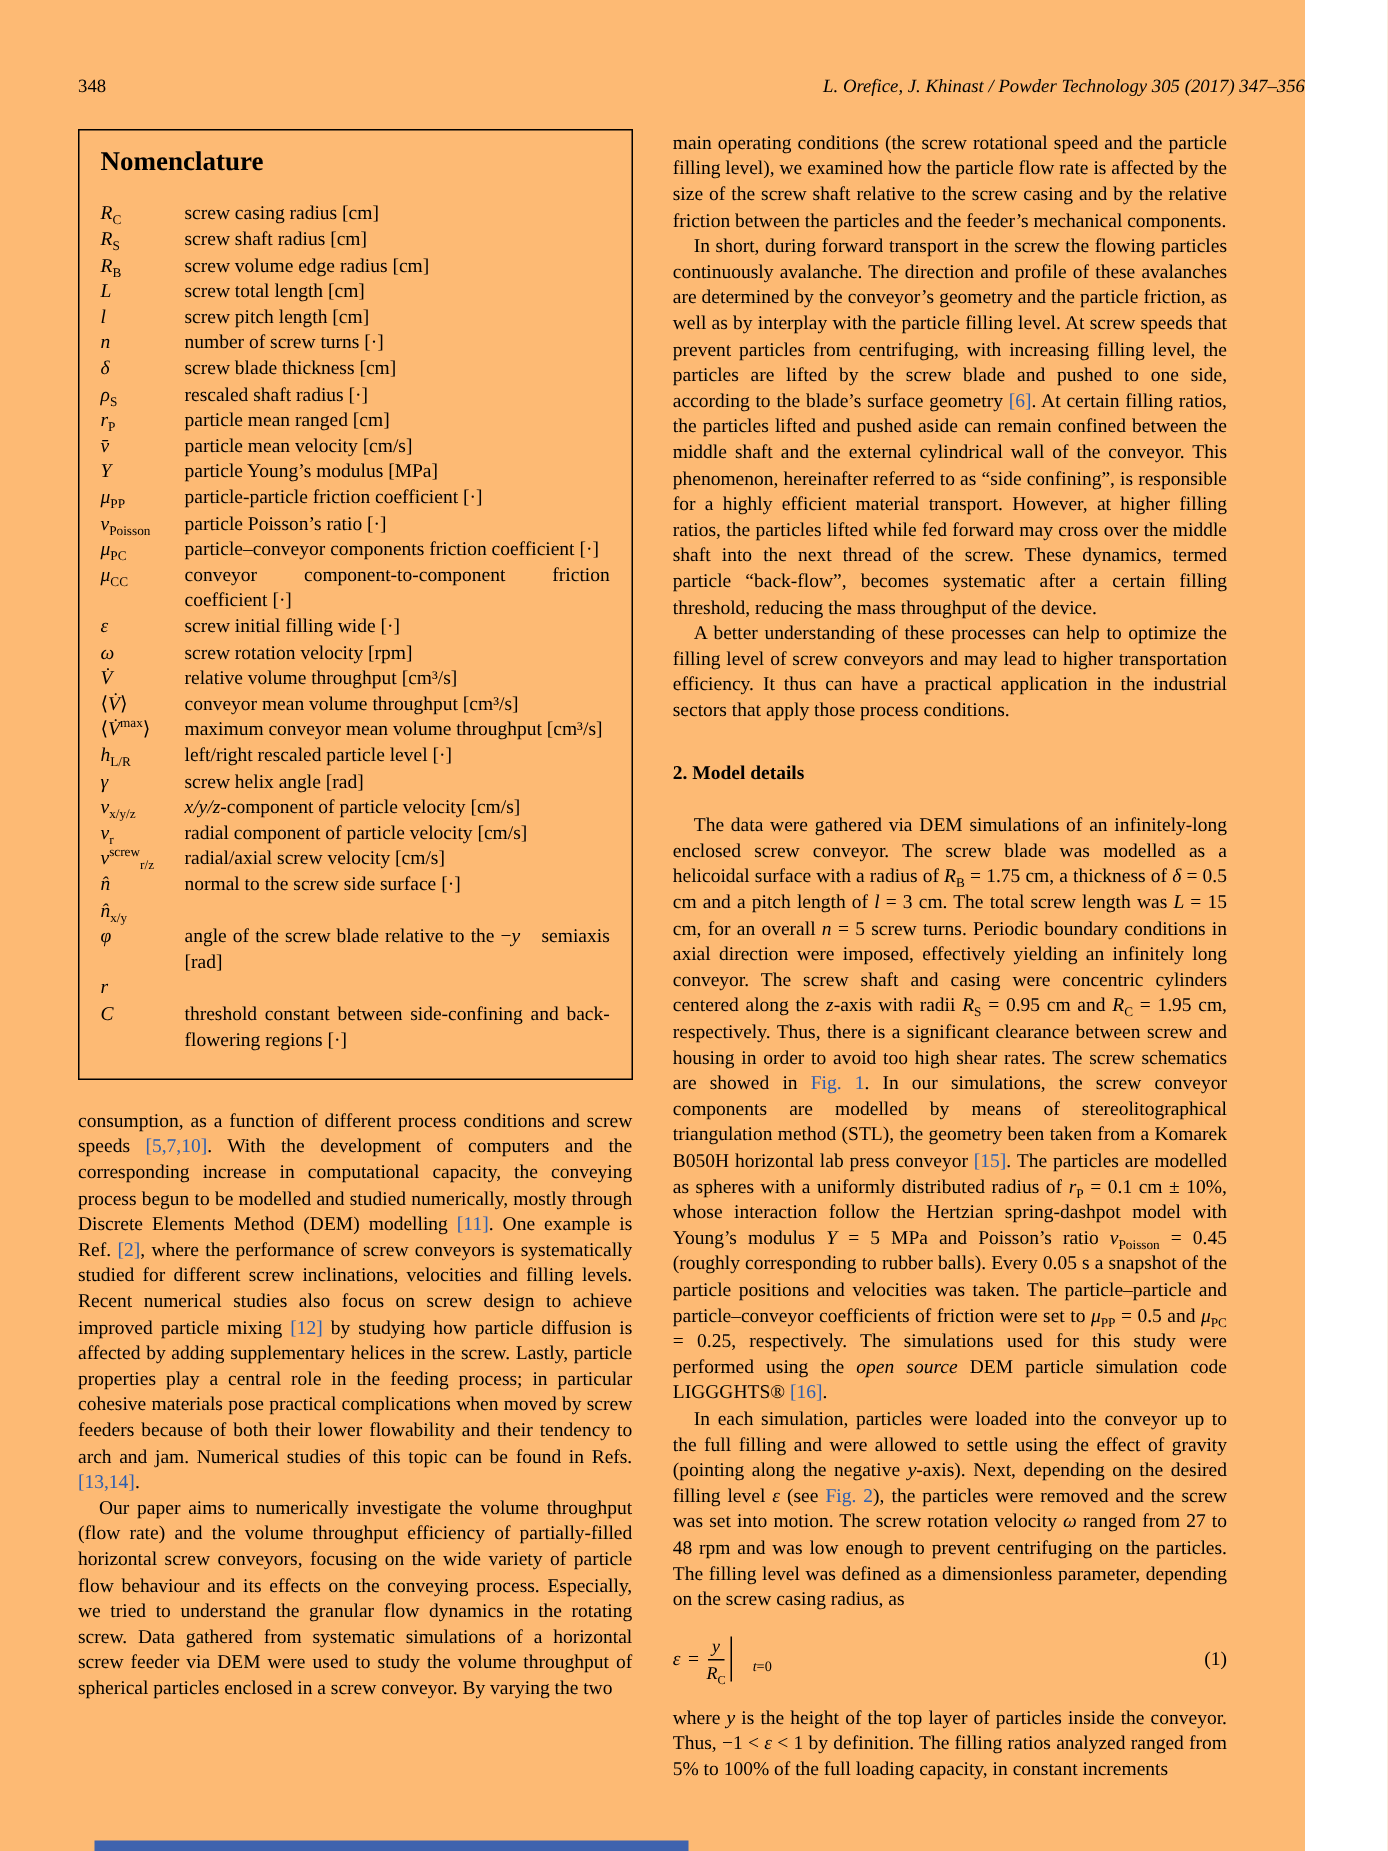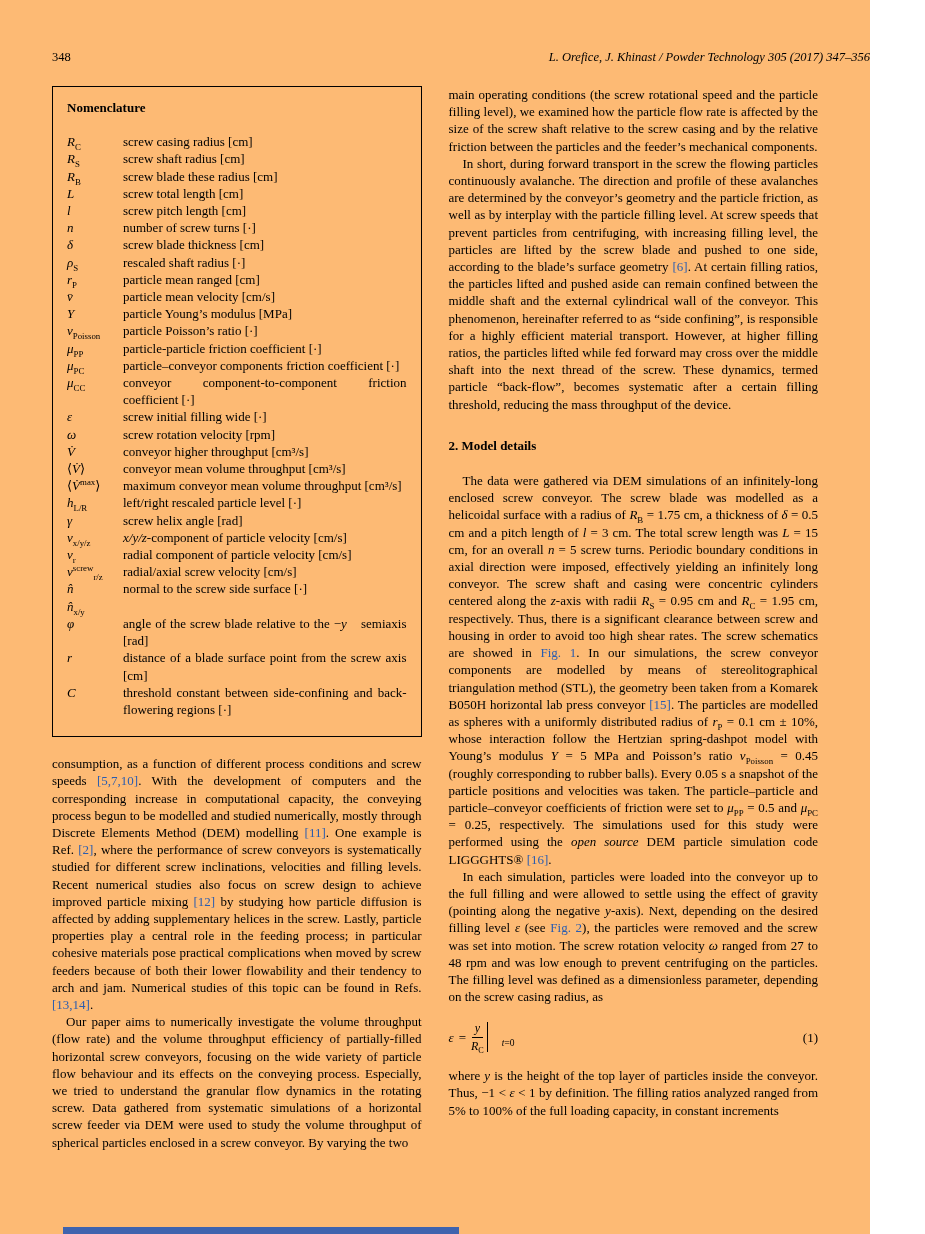--- a/index.html
+++ b/index.html
@@ -19,7 +19,7 @@
   .col { width: 397px; font-size: 13px; line-height: 17.2px; text-align: justify; }
 
   .nomenclature-box { border: 1px solid #000; padding: 12px 14px 18px 14px; margin-bottom: 18px; }
-  .nom-title { font-size: 13px; font-weight: bold; margin: 0 0 17px 0; }
+  .nom-title { font-size: 18px; font-weight: bold; margin: 0 0 17px 0; }
   .nom-row { display: flex; }
   .nom-sym { flex: 0 0 56px; }
   .nom-desc { flex: 1; text-align: justify; }

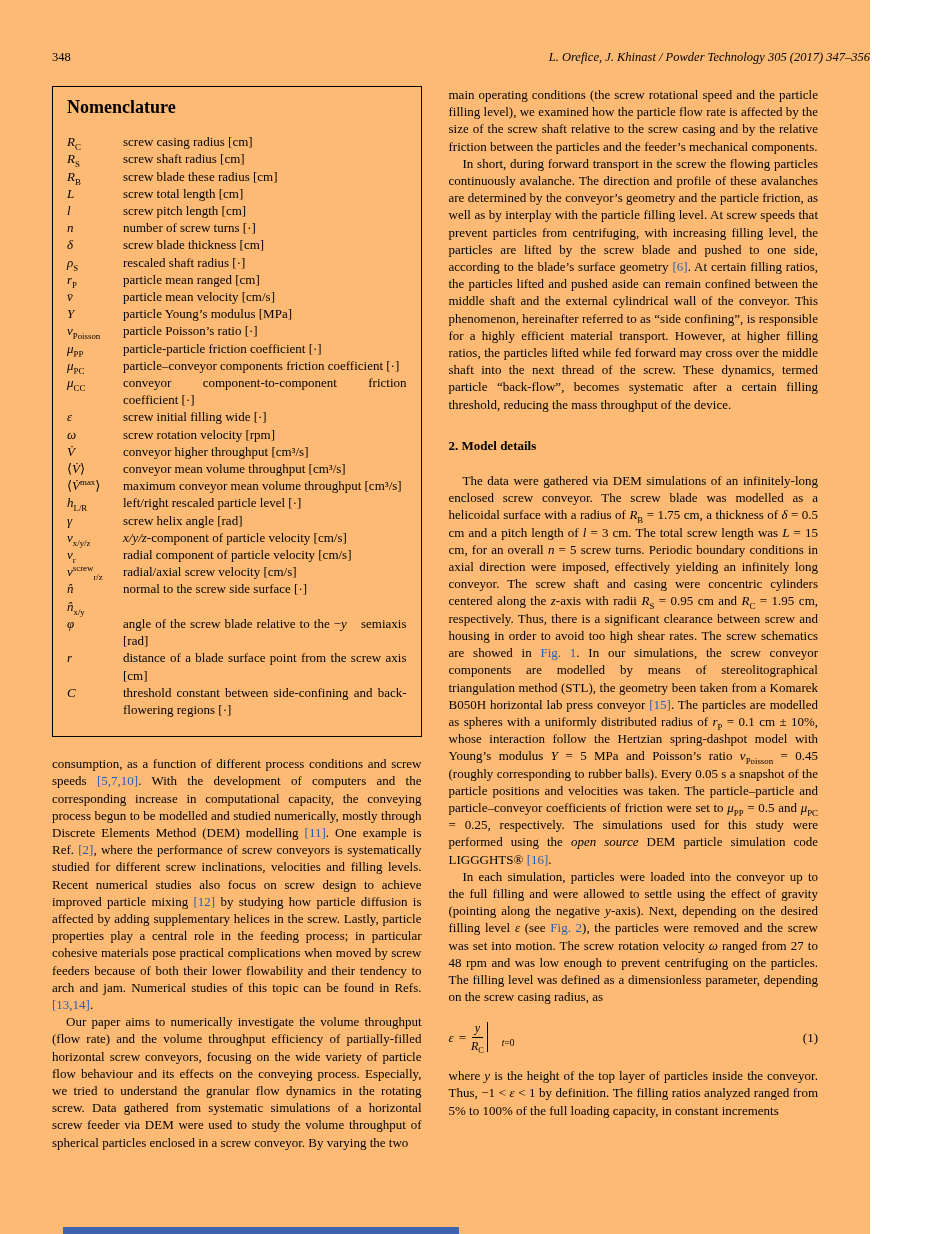--- a/index.html
+++ b/index.html
@@ -70,7 +70,7 @@
             </div>
             <div class="nom-row">
               <span class="nom-sym"><i>R</i><sub>B</sub></span>
-              <span class="nom-desc">screw blade these radius [cm]</span>
+              <span class="nom-desc">screw volume edge radius [cm]</span>
             </div>
             <div class="nom-row">
               <span class="nom-sym"><i>L</i></span>

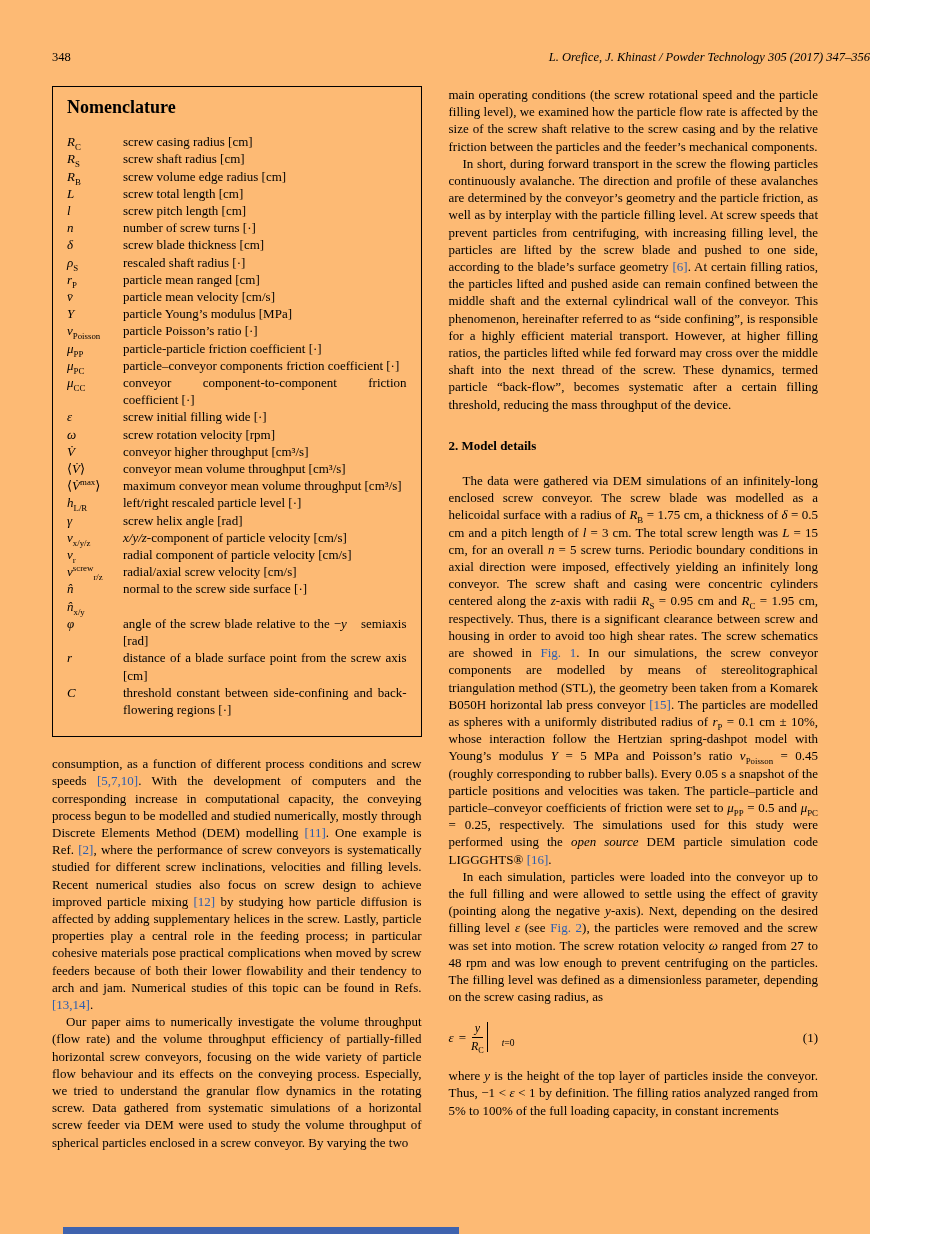--- a/index.html
+++ b/index.html
@@ -105,12 +105,12 @@
               <span class="nom-desc">particle Young’s modulus [MPa]</span>
             </div>
             <div class="nom-row">
+              <span class="nom-sym"><i>μ</i><sub>PP</sub></span>
+              <span class="nom-desc">particle-particle friction coefficient [·]</span>
+            </div>
+            <div class="nom-row">
               <span class="nom-sym"><i>ν</i><sub>Poisson</sub></span>
               <span class="nom-desc">particle Poisson’s ratio [·]</span>
-            </div>
-            <div class="nom-row">
-              <span class="nom-sym"><i>μ</i><sub>PP</sub></span>
-              <span class="nom-desc">particle-particle friction coefficient [·]</span>
             </div>
             <div class="nom-row">
               <span class="nom-sym"><i>μ</i><sub>PC</sub></span>

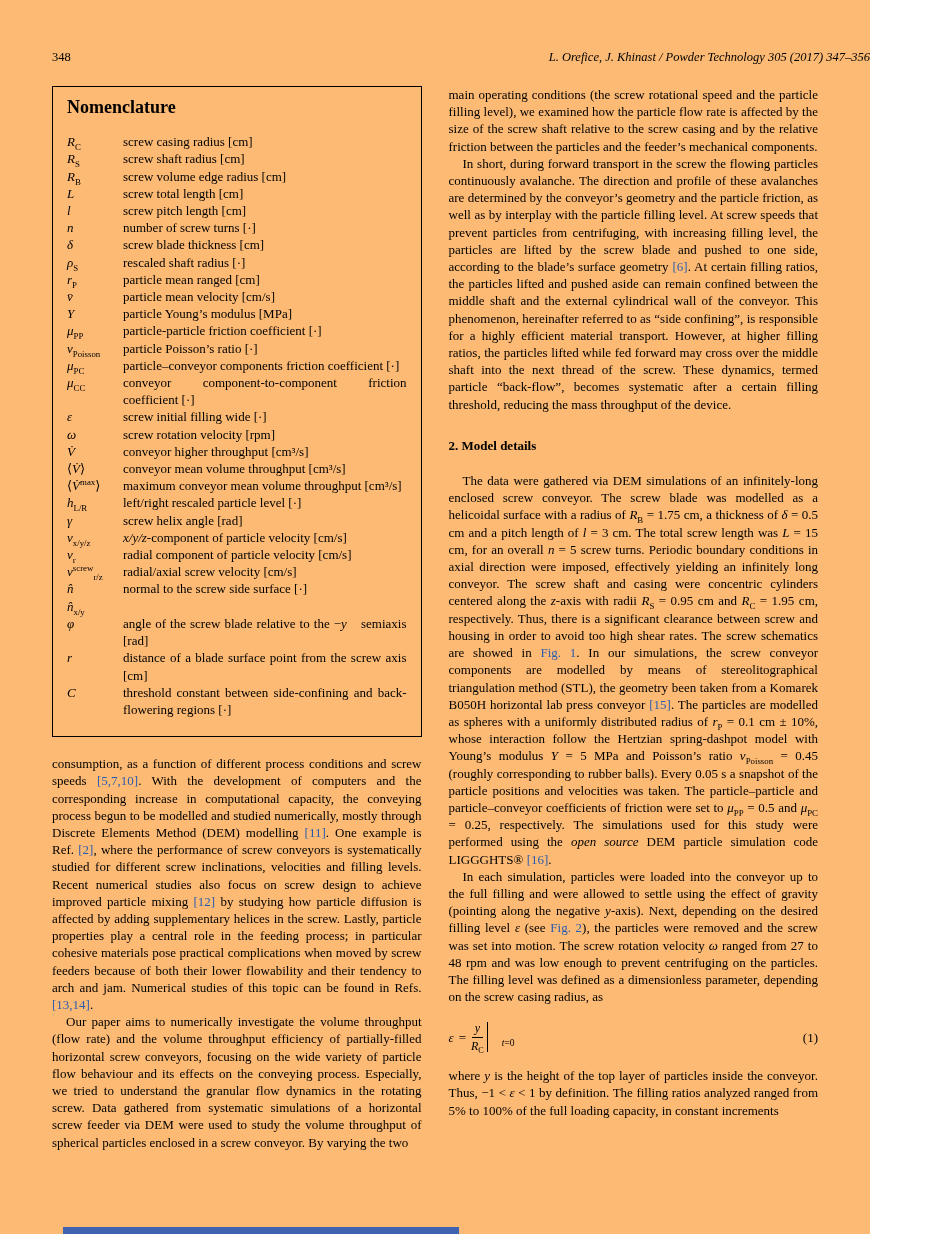--- a/index.html
+++ b/index.html
@@ -189,6 +189,7 @@
     <div class="col">
       <p class="para">main operating conditions (the screw rotational speed and the particle filling level), we examined how the particle flow rate is affected by the size of the screw shaft relative to the screw casing and by the relative friction between the particles and the feeder’s mechanical components.</p>
       <p class="para indent">In short, during forward transport in the screw the flowing particles continuously avalanche. The direction and profile of these avalanches are determined by the conveyor’s geometry and the particle friction, as well as by interplay with the particle filling level. At screw speeds that prevent particles from centrifuging, with increasing filling level, the particles are lifted by the screw blade and pushed to one side, according to the blade’s surface geometry <span class="cite">[6]</span>. At certain filling ratios, the particles lifted and pushed aside can remain confined between the middle shaft and the external cylindrical wall of the conveyor. This phenomenon, hereinafter referred to as “side confining”, is responsible for a highly efficient material transport. However, at higher filling ratios, the particles lifted while fed forward may cross over the middle shaft into the next thread of the screw. These dynamics, termed particle “back-flow”, becomes systematic after a certain filling threshold, reducing the mass throughput of the device.</p>
+      <p class="para indent">A better understanding of these processes can help to optimize the filling level of screw conveyors and may lead to higher transportation efficiency. It thus can have a practical application in the industrial sectors that apply those process conditions.</p>
 
       <h3 class="section-heading">2. Model details</h3>
 

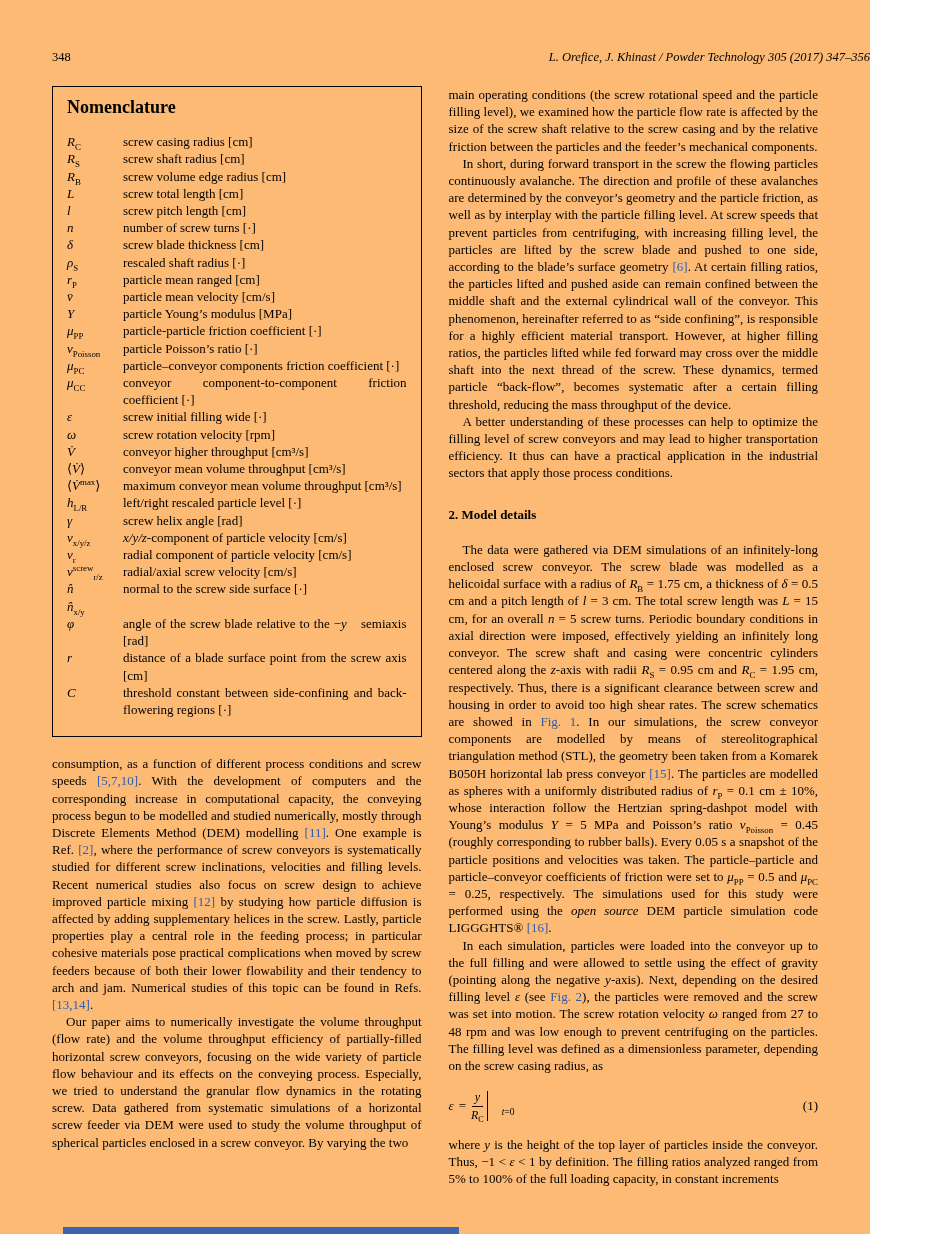--- a/index.html
+++ b/index.html
@@ -130,7 +130,7 @@
             </div>
             <div class="nom-row">
               <span class="nom-sym"><i>V̇</i></span>
-              <span class="nom-desc">conveyor higher throughput [cm³/s]</span>
+              <span class="nom-desc">relative volume throughput [cm³/s]</span>
             </div>
             <div class="nom-row">
               <span class="nom-sym">⟨<i>V̇</i>⟩</span>

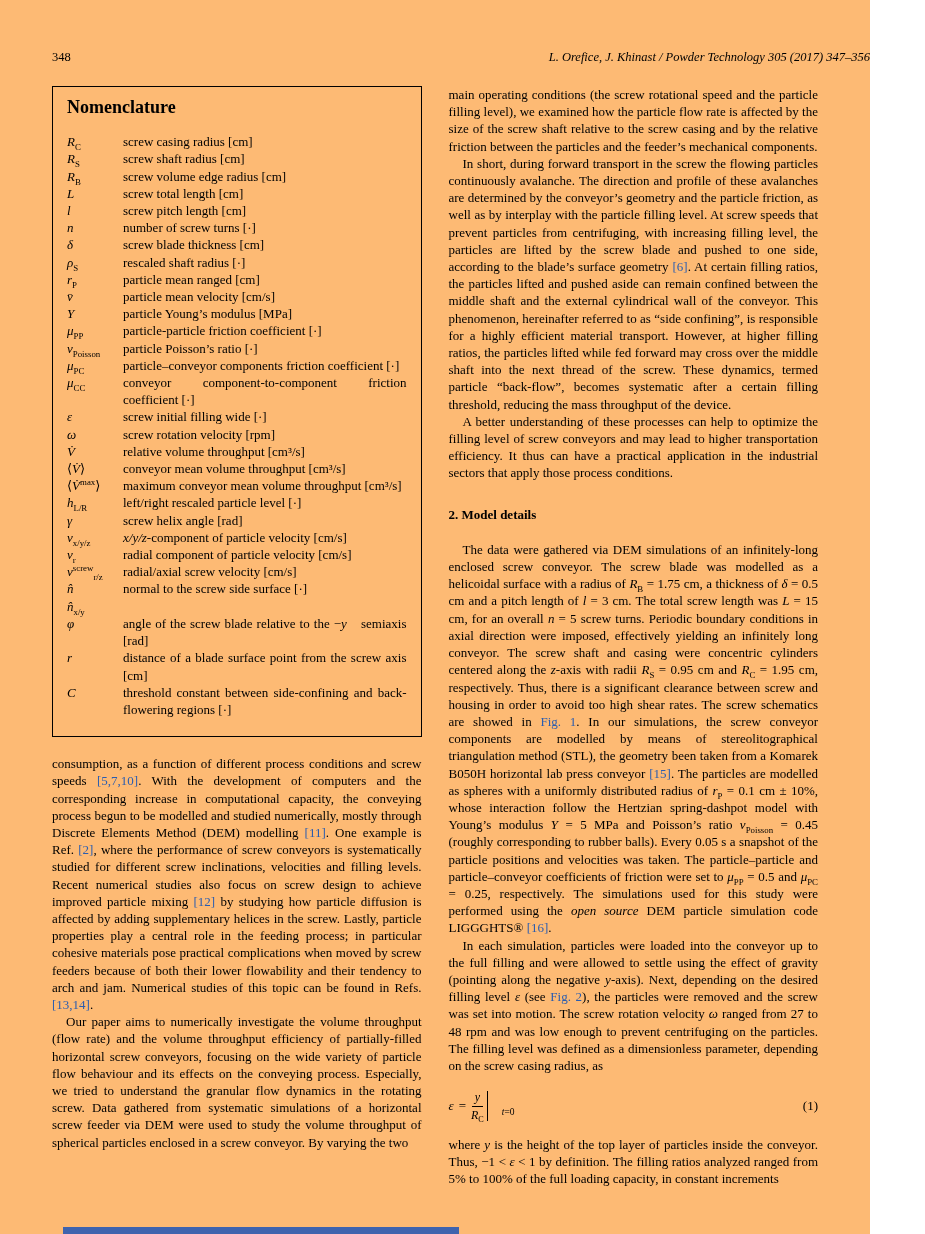--- a/index.html
+++ b/index.html
@@ -173,7 +173,6 @@
             </div>
             <div class="nom-row">
               <span class="nom-sym"><i>r</i></span>
-              <span class="nom-desc">distance of a blade surface point from the screw axis [cm]</span>
             </div>
             <div class="nom-row">
               <span class="nom-sym"><i>C</i></span>

